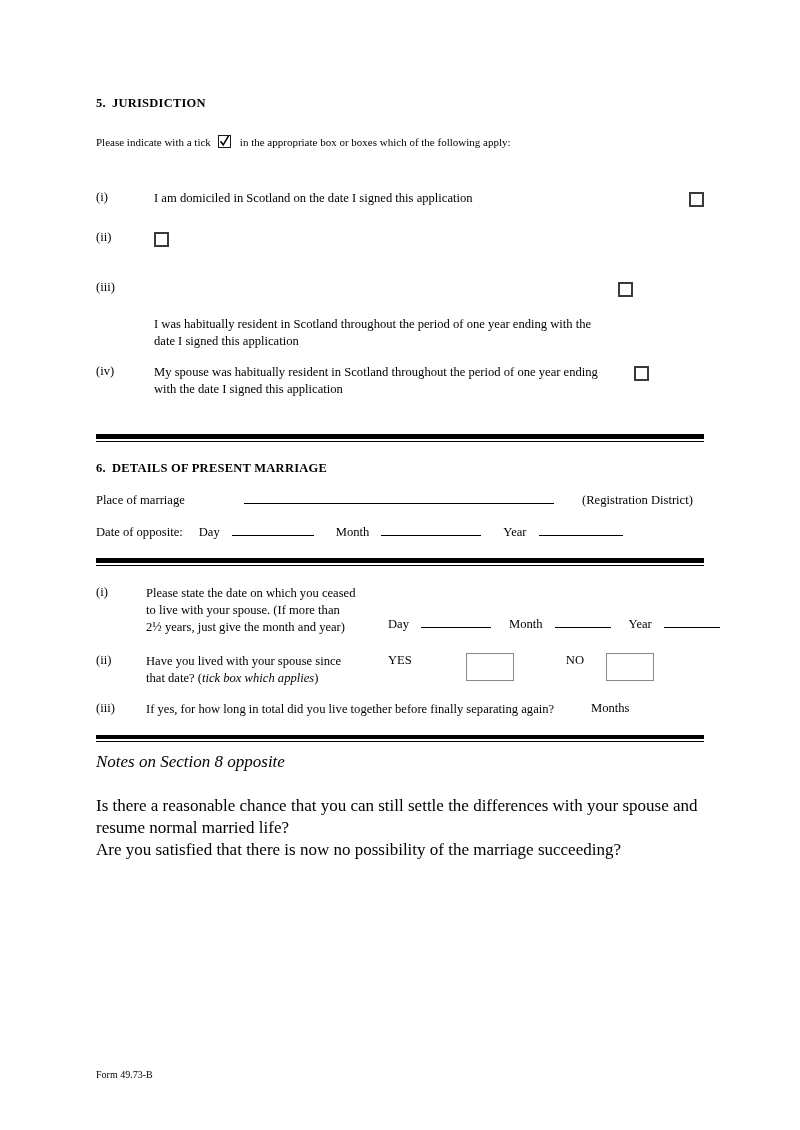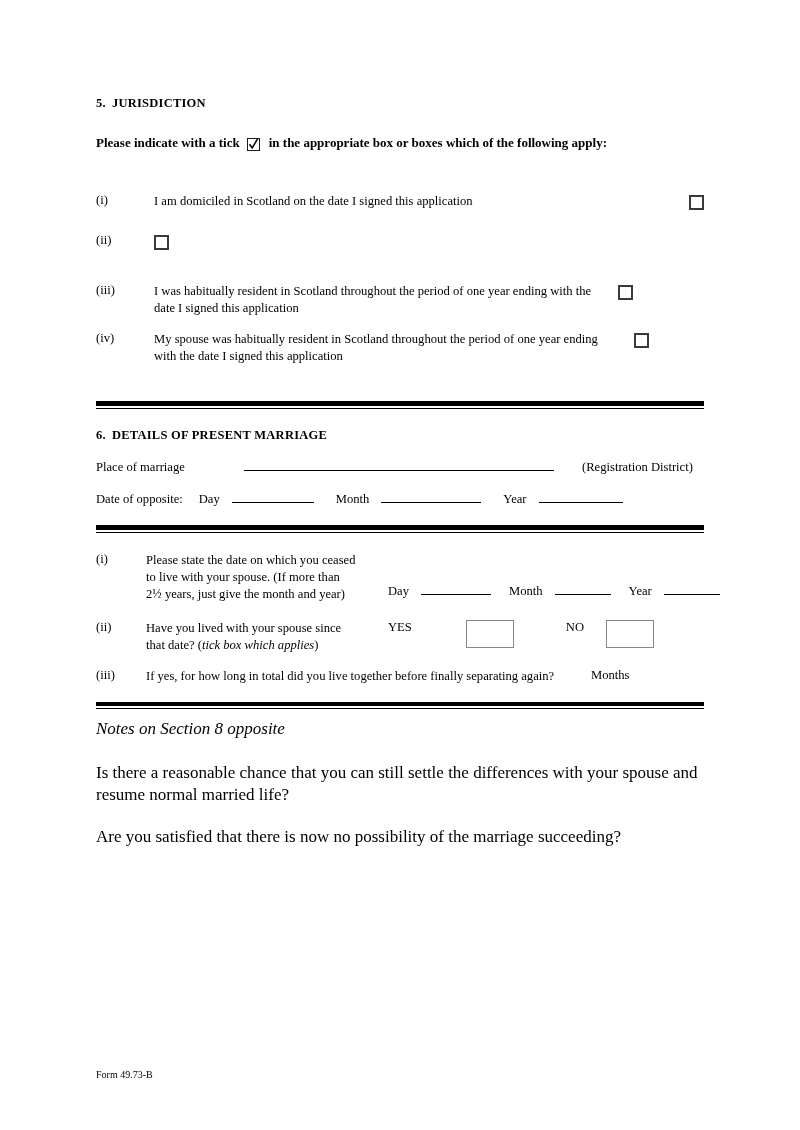--- a/index.html
+++ b/index.html
@@ -65,9 +65,8 @@
   
   .intro {
     display: flex;
-    align-items: flex-end;
-    font-size: 13px;
-    font-weight: bold;
+    align-items: center;
+    font-size: 11px;
   }
   .tickbox {
     display: inline-block;

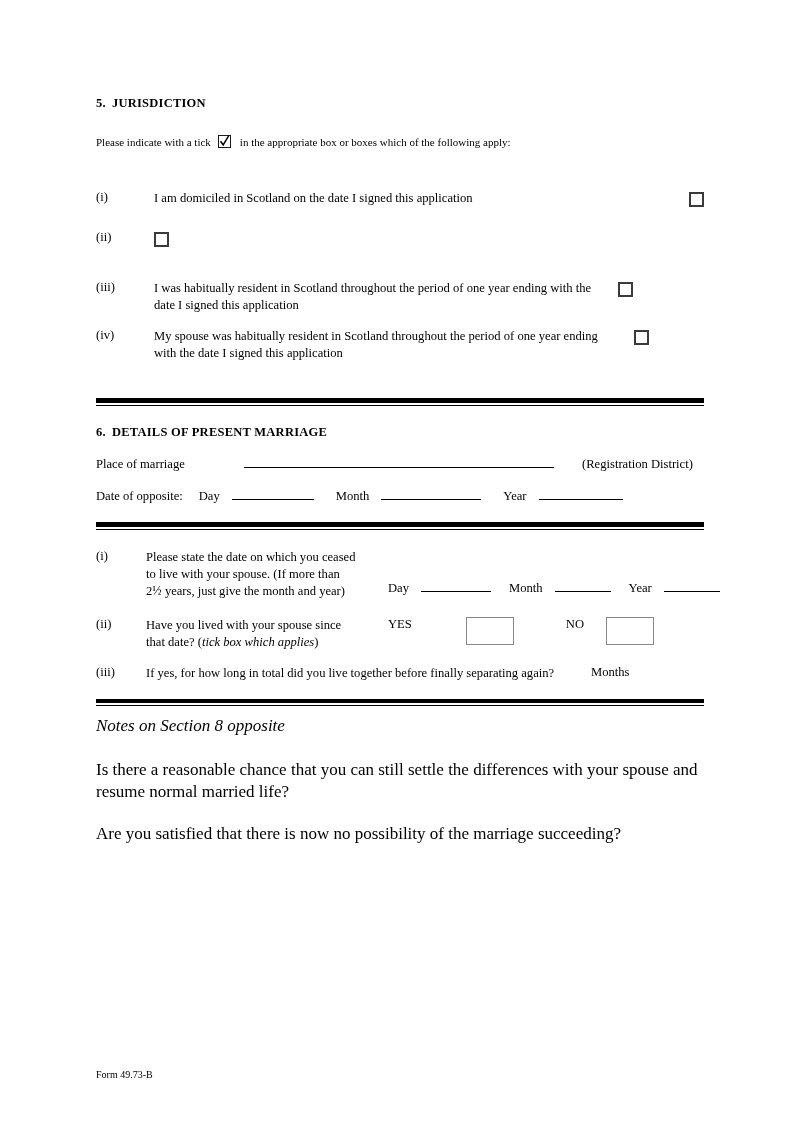--- a/index.html
+++ b/index.html
@@ -189,7 +189,7 @@
 
       <div class="j-item" style="margin-top:33px;">
         <span class="j-num">(iii)</span>
-        <span class="j-text" style="max-width:452px;">I was habitually resident in Scotland throughout the period of one year ending with the date I signed this application</span>
+        <span class="j-text" style="max-width:452px;margin-top:36px;">I was habitually resident in Scotland throughout the period of one year ending with the date I signed this application</span>
         <span class="j-box"></span>
       </div>
 

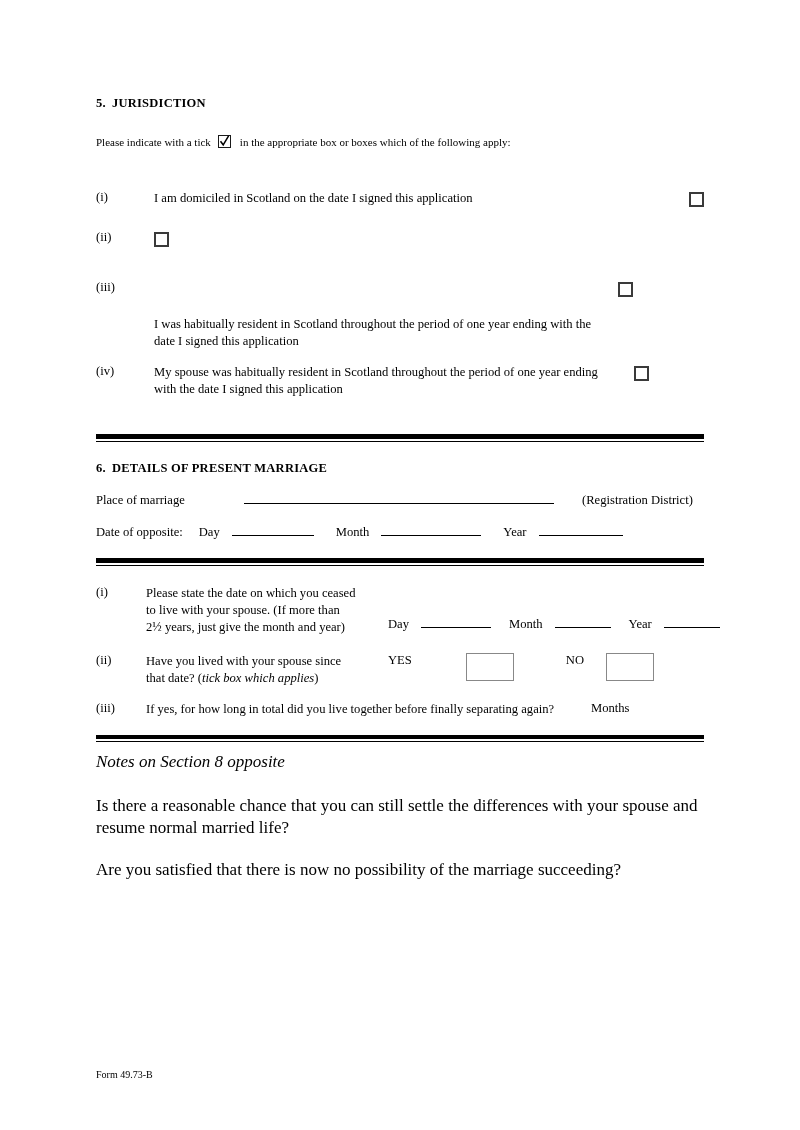--- a/index.html
+++ b/index.html
@@ -282,7 +282,7 @@
 
     <div class="txt" style="margin-top:21px; width:604px;">Is there a reasonable chance that you can still settle the differences with your spouse and resume normal married life?</div>
 
-    <div class="txt" style="margin-top:20px;">Are you satisfied that there is now no possibility of the marriage succeeding?</div>
+    <div class="txt" style="">Are you satisfied that there is now no possibility of the marriage succeeding?</div>
 
   </div>
 

